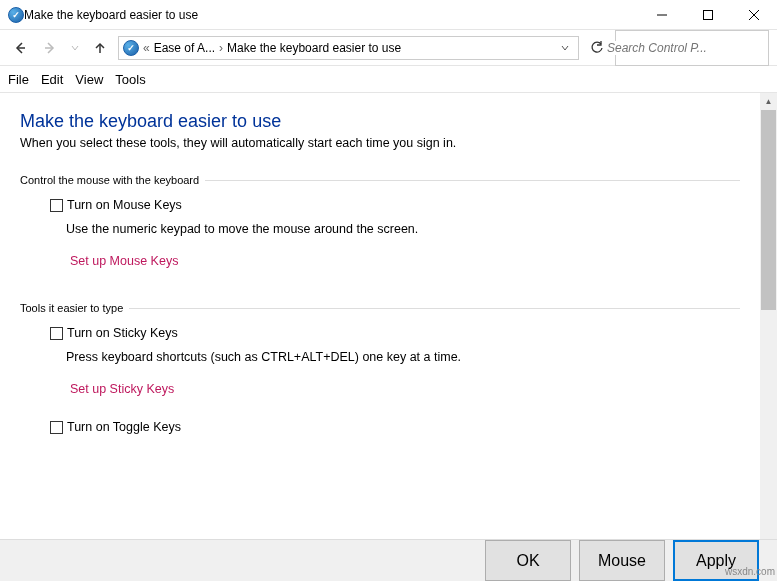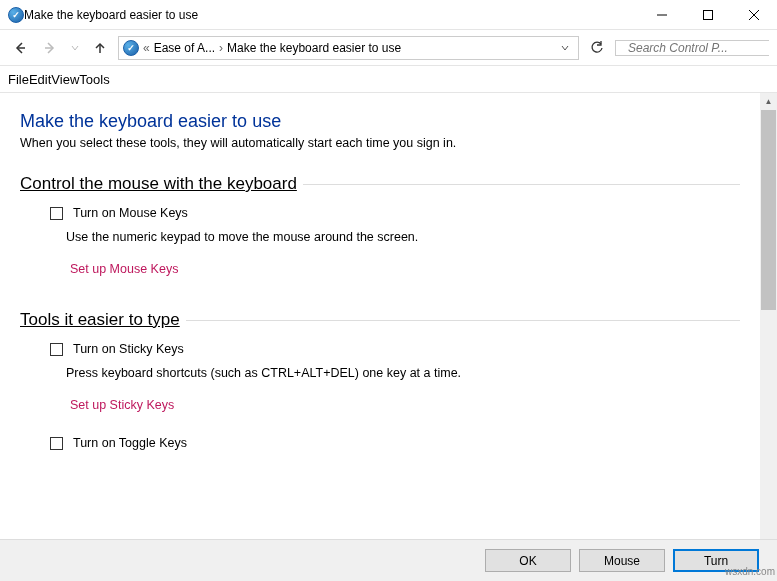--- a/index.html
+++ b/index.html
@@ -16,7 +16,7 @@
     .addr-sep { color: #666; padding: 0 4px; }
     .addr-chev { width: 18px; text-align: center; margin-left: auto; }
     .refresh { width: 24px; height: 24px; display: flex; align-items: center; justify-content: center; }
-    .searchbox { width: 154px; height: 16px; border: 1px solid #ccc; display: flex; align-items: center; padding: 0 12px; color: #888; }
+    .searchbox { width: 154px; height: 36px; border: 1px solid #ccc; display: flex; align-items: center; padding: 0 4px; color: #888; justify-content: flex-end; }
     .searchbox input { border: none; outline: none; flex: 1; font-size: 12px; color: #555; font-family: inherit; font-style: italic; }
     .menubar { height: 27px; display: flex; align-items: center; padding: 0 8px; font-size: 13px; border-bottom: 1px solid #e5e5e5; }
     .content-wrap { display: flex; height: 446px; }

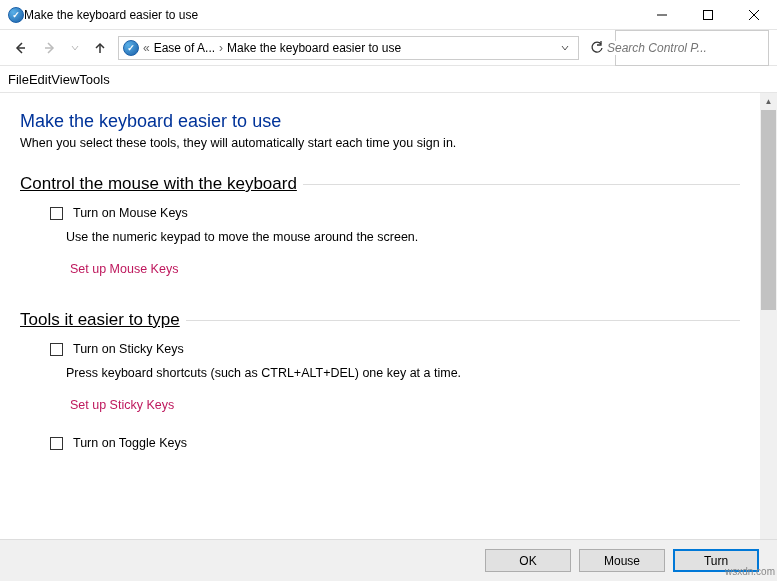--- a/index.html
+++ b/index.html
@@ -18,7 +18,7 @@
     .refresh { width: 24px; height: 24px; display: flex; align-items: center; justify-content: center; }
     .searchbox { width: 154px; height: 36px; border: 1px solid #ccc; display: flex; align-items: center; padding: 0 4px; color: #888; justify-content: flex-end; }
     .searchbox input { border: none; outline: none; flex: 1; font-size: 12px; color: #555; font-family: inherit; font-style: italic; }
-    .menubar { height: 27px; display: flex; align-items: center; padding: 0 8px; font-size: 13px; border-bottom: 1px solid #e5e5e5; }
+    .menubar { height: 27px; display: flex; align-items: center; padding: 0 8px; gap: 12px; font-size: 13px; border-bottom: 1px solid #e5e5e5; }
     .content-wrap { display: flex; height: 446px; }
     .content { flex: 1; padding: 18px 20px 10px 20px; overflow-y: auto; color: #000; }
     .scrollbar-fake { width: 17px; background: #f0f0f0; height: 100%; display:flex; flex-direction:column; align-items:center; }

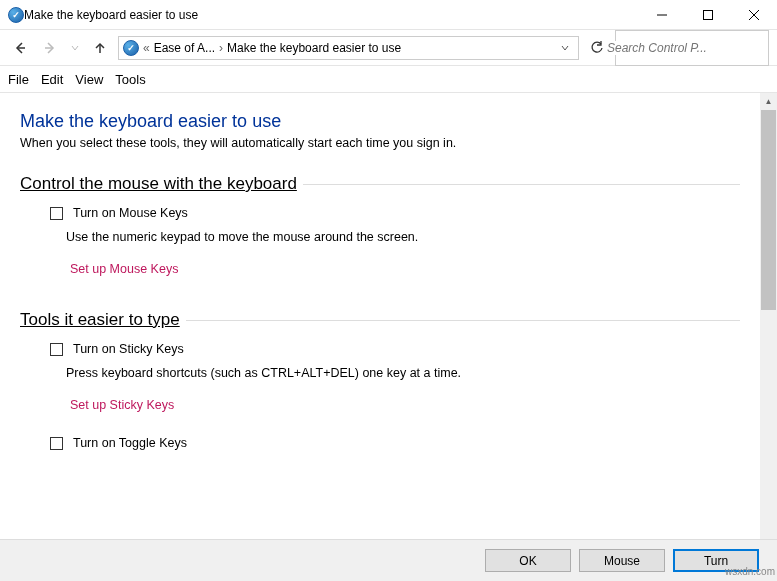--- a/index.html
+++ b/index.html
@@ -26,7 +26,7 @@
     .scroll-thumb { width:15px; height:200px; background:#c2c2c2; margin-top:0; }
     .heading { color: #003399; font-size: 18px; margin-bottom: 4px; font-weight: 400; }
     .subheading { font-size: 12.5px; margin-bottom: 24px; }
-    .group-title { font-size: 17px; margin-bottom: 0; position: relative; text-decoration: underline; }
+    .group-title { font-size: 11px; margin-bottom: 0; position: relative; }
     .group-line { border: none; border-top: 1px solid #ddd; margin-left: 0; }
     .group-wrap { display: flex; align-items: center; gap: 6px; margin-bottom: 12px; }
     .group-wrap .group-title { white-space: nowrap; }

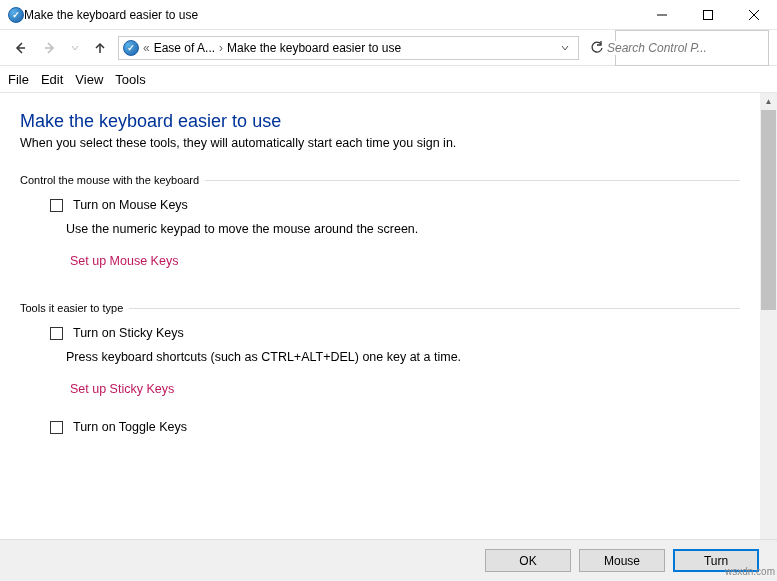--- a/index.html
+++ b/index.html
@@ -32,7 +32,7 @@
     .group-wrap .group-title { white-space: nowrap; }
     .group-wrap hr { flex: 1; }
     .indent { margin-left: 30px; margin-bottom: 10px; }
-    .checkbox-row { display: flex; align-items: center; gap: 10px; margin-bottom: 10px; font-size: 12.5px; }
+    .checkbox-row { display: flex; align-items: center; gap: 4px; margin-bottom: 10px; font-size: 12.5px; }
     .checkbox-row .cb { width: 13px; height: 13px; border: 1px solid #333; background: #fff; }
     .desc { font-size: 12.5px; margin-left: 16px; margin-bottom: 18px; }
     .link { color: #be185d; font-size: 12.5px; margin-left: 20px; display: inline-block; margin-bottom: 24px; }

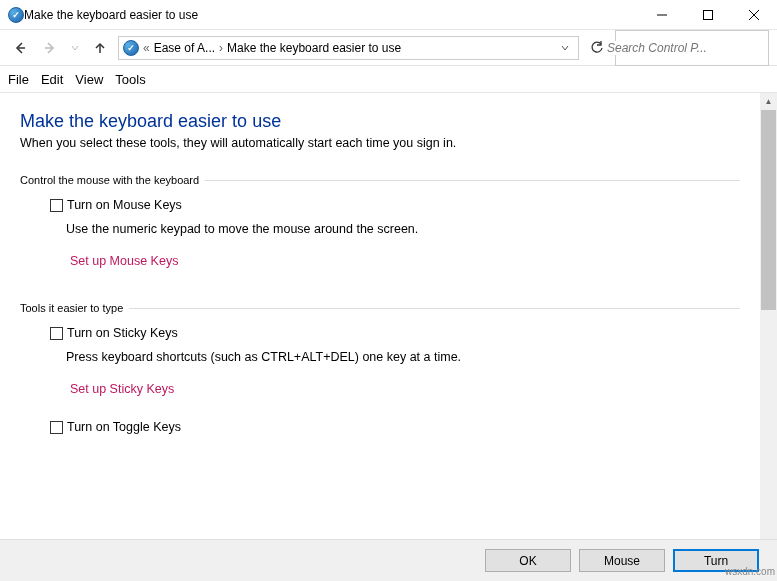--- a/index.html
+++ b/index.html
@@ -37,7 +37,7 @@
     .desc { font-size: 12.5px; margin-left: 16px; margin-bottom: 18px; }
     .link { color: #be185d; font-size: 12.5px; margin-left: 20px; display: inline-block; margin-bottom: 24px; }
     .footer { height: 42px; border-top: 1px solid #ddd; display: flex; align-items: center; justify-content: flex-end; padding-right: 18px; gap: 8px; background: #f0f0f0; }
-    .btn { width: 86px; height: 23px; border: 1px solid #adadad; background: #e1e1e1; font-size: 12px; font-family: inherit; }
+    .btn { width: 86px; height: 41px; border: 1px solid #adadad; background: #e1e1e1; font-size: 16px; font-family: inherit; }
     .btn.primary { border: 1px solid #0078d7; box-shadow: inset 0 0 0 1px #0078d7; }
     .cp-icon { width:16px; height:16px; border-radius:50%; background: radial-gradient(circle at 30% 30%, #5ab0e8, #1a5fa8); border:1px solid #1a5fa8; display:flex; align-items:center; justify-content:center; }
     .cp-icon::after { content:"✓"; color:#fff; font-size:9px; font-weight:bold; }

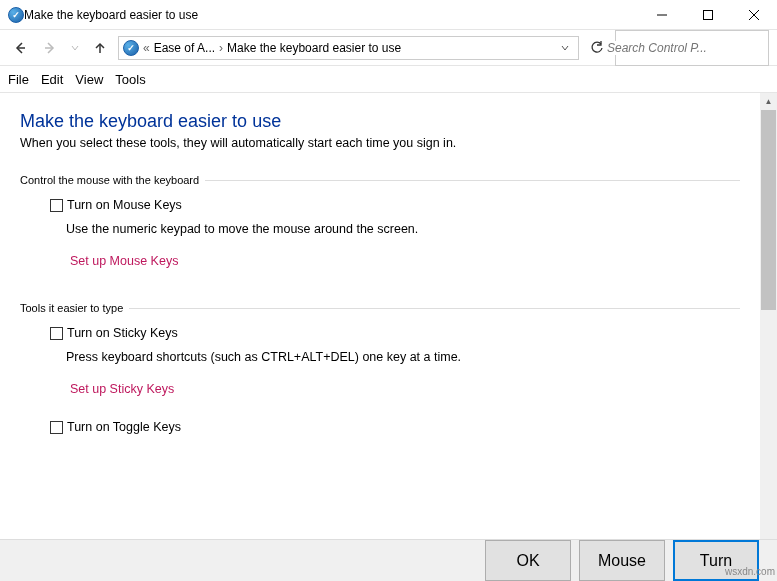--- a/index.html
+++ b/index.html
@@ -170,7 +170,7 @@
 <div class="footer">
   <button class="btn">OK</button>
   <button class="btn">Mouse</button>
-  <button class="btn primary">Turn</button>
+  <button class="btn primary">Apply</button>
 </div>
 
 <div class="watermark">wsxdn.com</div>

